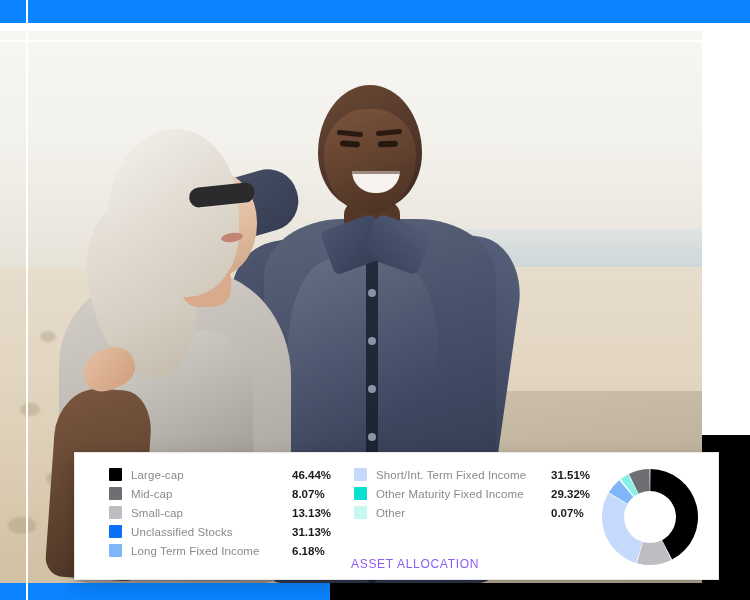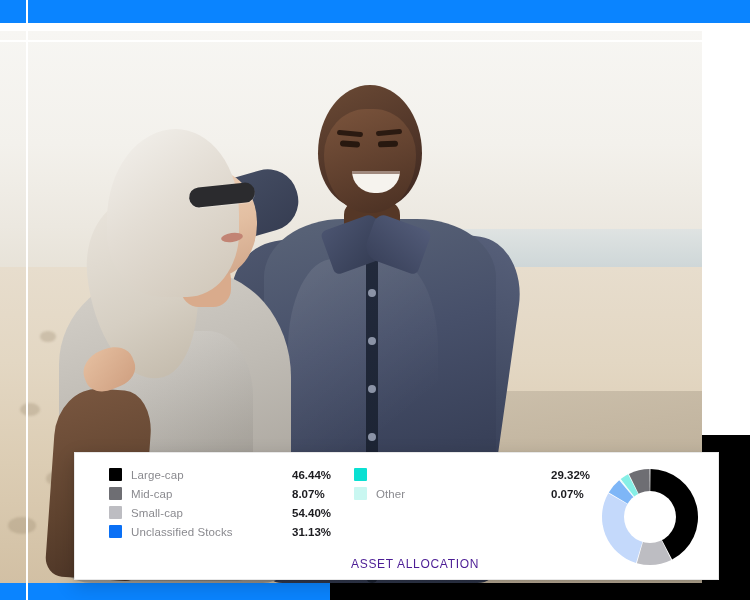--- a/index.html
+++ b/index.html
@@ -376,6 +376,11 @@
 
         <div class="legend-col right">
           <div class="legend-row">
+            <span class="sw" style="background:#c4d9fb"></span>
+            <span class="lg-label">Short/Int. Term Fixed Income</span>
+            <span class="lg-val">31.51%</span>
+          </div>
+          <div class="legend-row">
             <span class="sw" style="background:#0ae0d2"></span>
             <span class="lg-val">29.32%</span>
           </div>

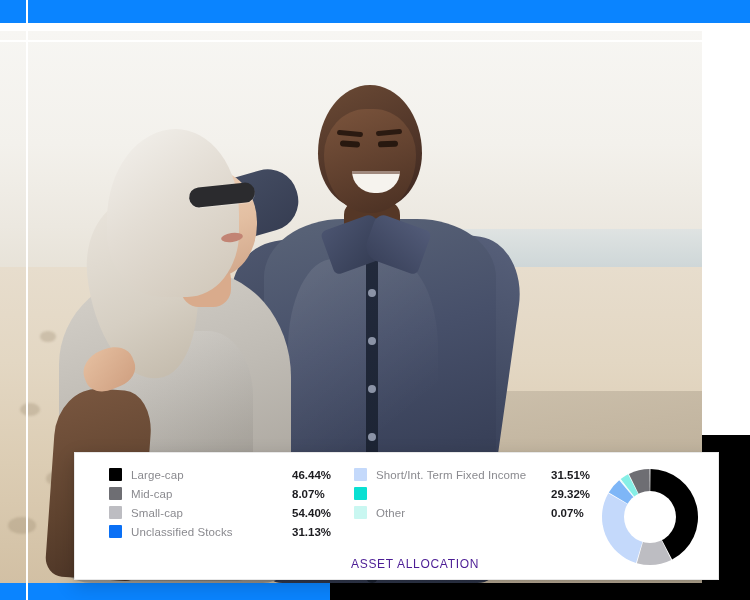--- a/index.html
+++ b/index.html
@@ -382,6 +382,7 @@
           </div>
           <div class="legend-row">
             <span class="sw" style="background:#0ae0d2"></span>
+            <span class="lg-label">Other Maturity Fixed Income</span>
             <span class="lg-val">29.32%</span>
           </div>
           <div class="legend-row">

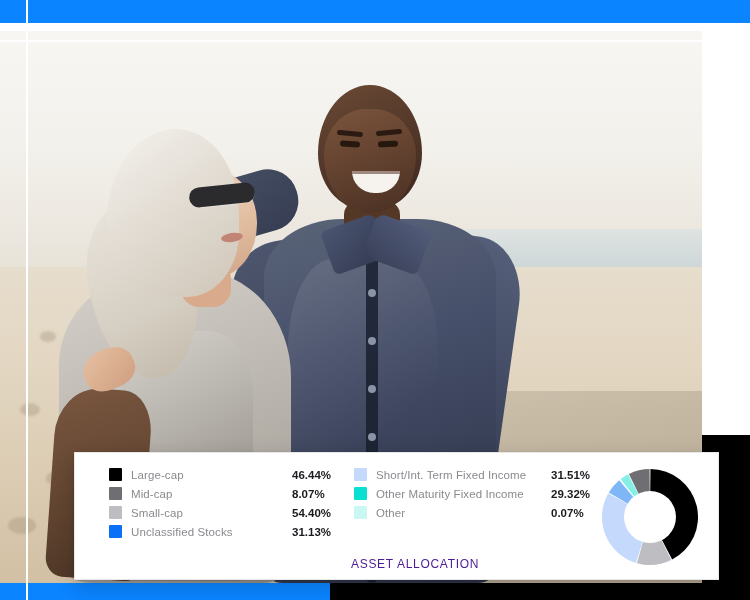--- a/index.html
+++ b/index.html
@@ -365,7 +365,7 @@
           <div class="legend-row">
             <span class="sw" style="background:#bdbdc2"></span>
             <span class="lg-label">Small-cap</span>
-            <span class="lg-val">54.40%</span>
+            <span class="lg-val">13.13%</span>
           </div>
           <div class="legend-row">
             <span class="sw" style="background:#0a70f5"></span>

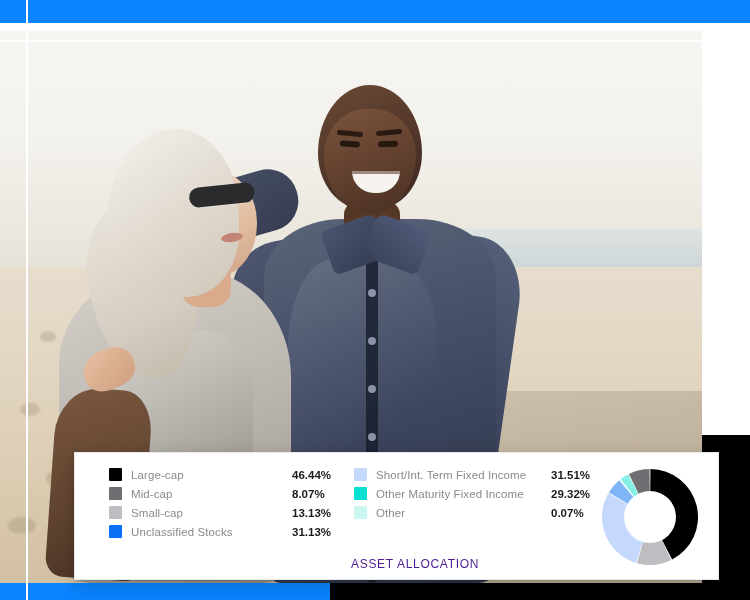--- a/index.html
+++ b/index.html
@@ -372,6 +372,11 @@
             <span class="lg-label">Unclassified Stocks</span>
             <span class="lg-val">31.13%</span>
           </div>
+          <div class="legend-row">
+            <span class="sw" style="background:#7eb6f7"></span>
+            <span class="lg-label">Long Term Fixed Income</span>
+            <span class="lg-val">6.18%</span>
+          </div>
         </div>
 
         <div class="legend-col right">

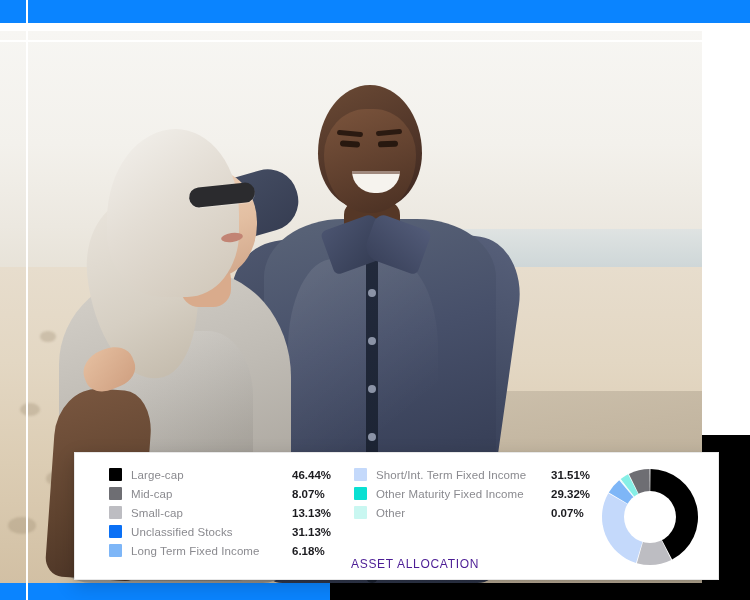--- a/index.html
+++ b/index.html
@@ -264,7 +264,7 @@
     position:absolute; left:276px; top:104px;
     font-size:12px;
     letter-spacing:.7px;
-    color:#4c1d95;
+    color:#8b5cf6;
   }
 
   .donut-wrap{

